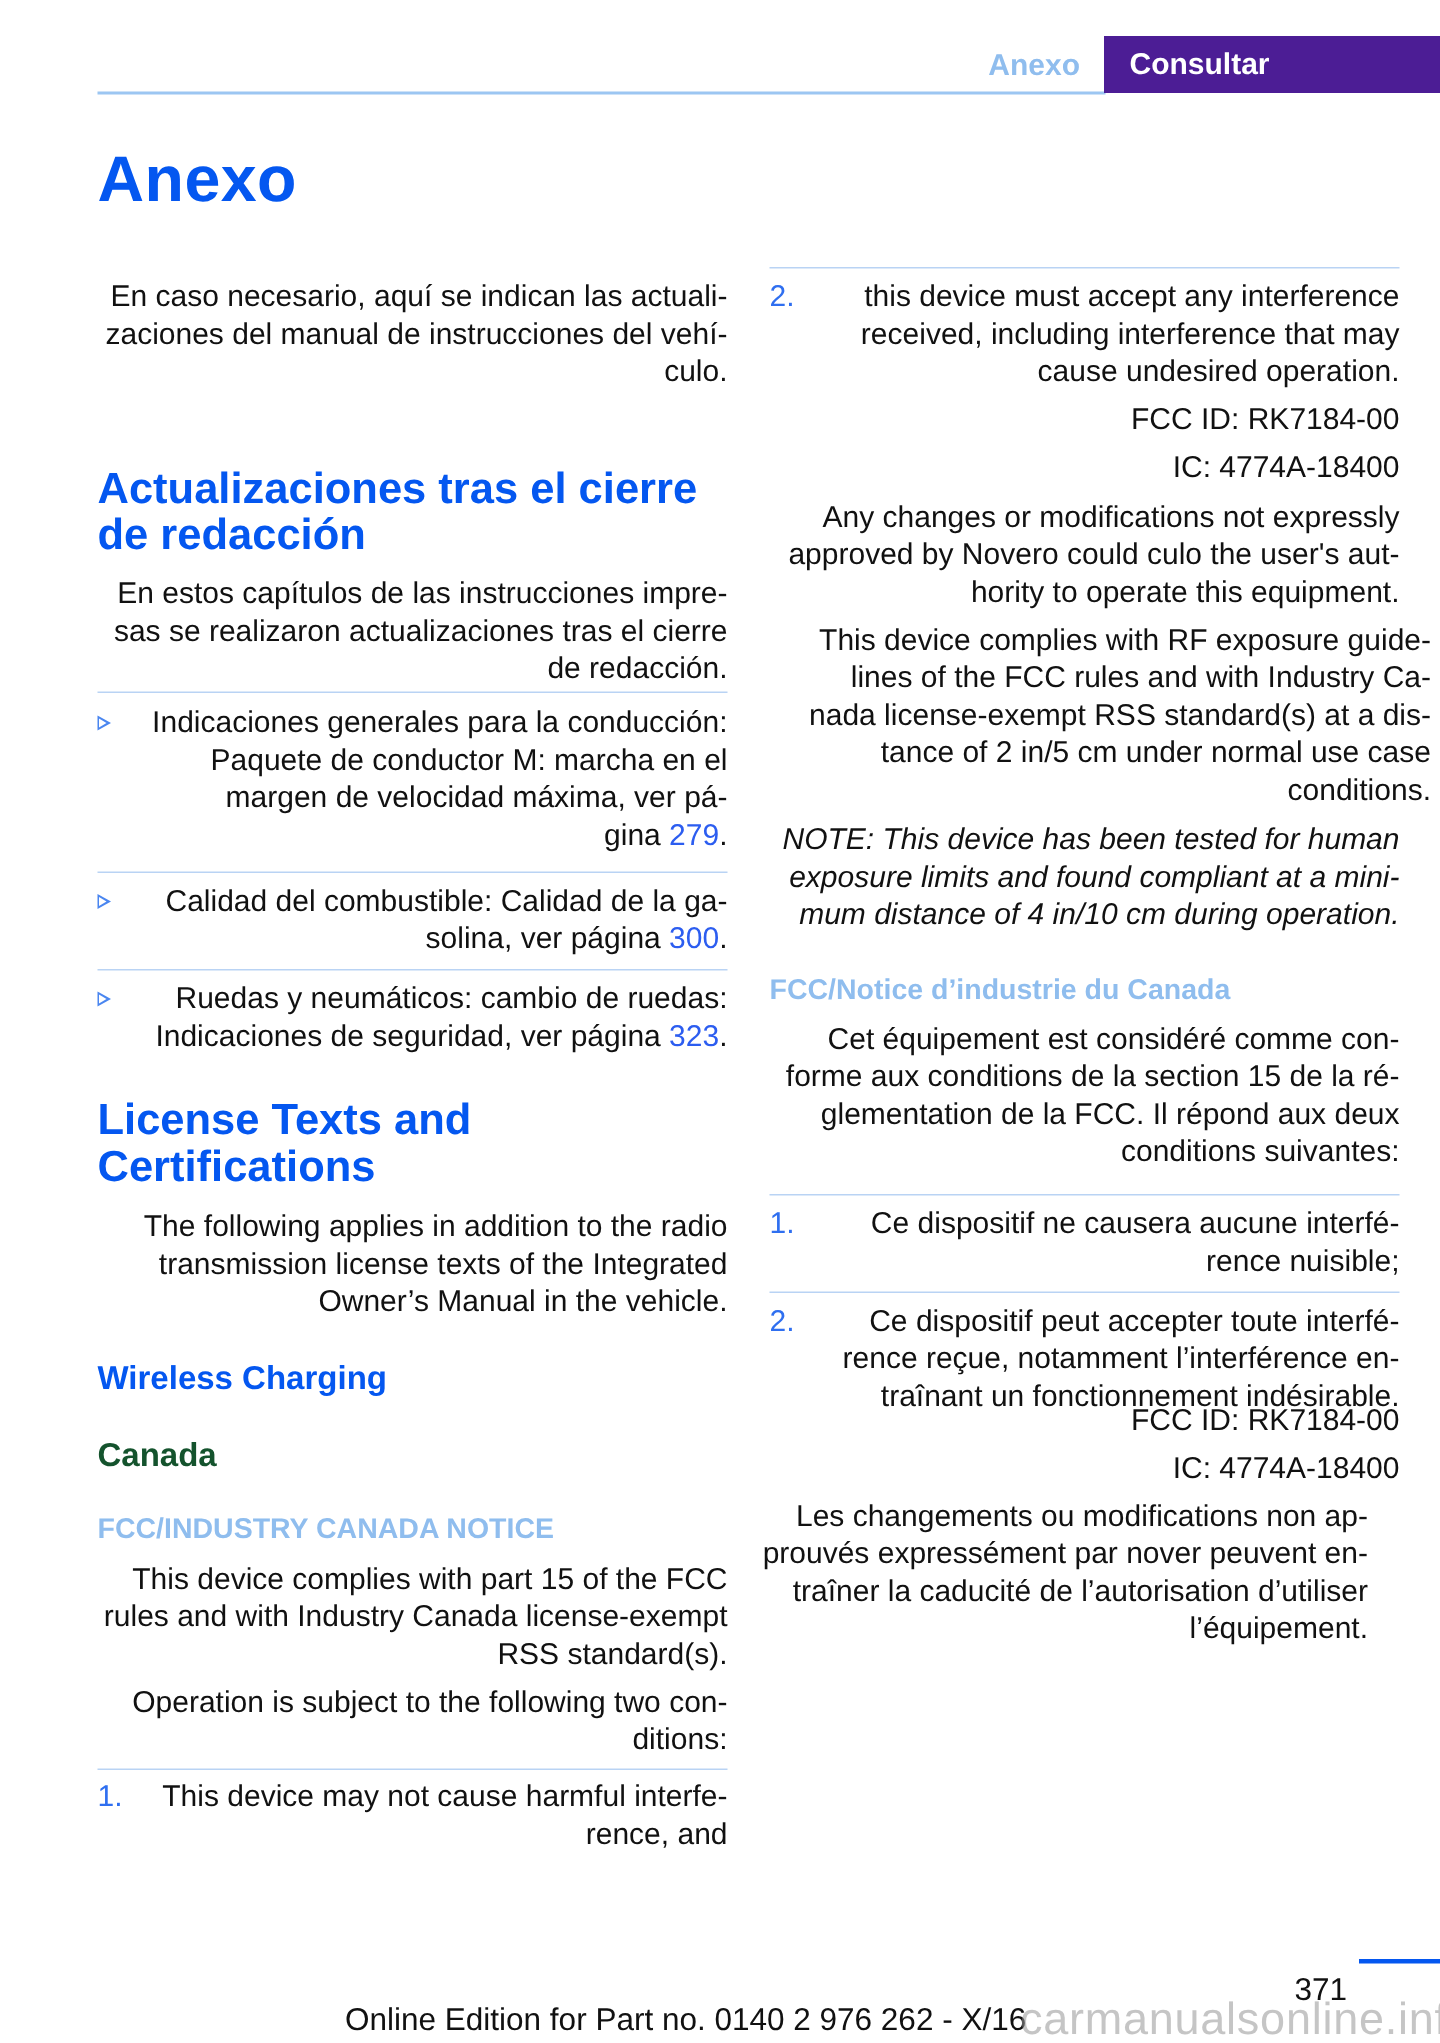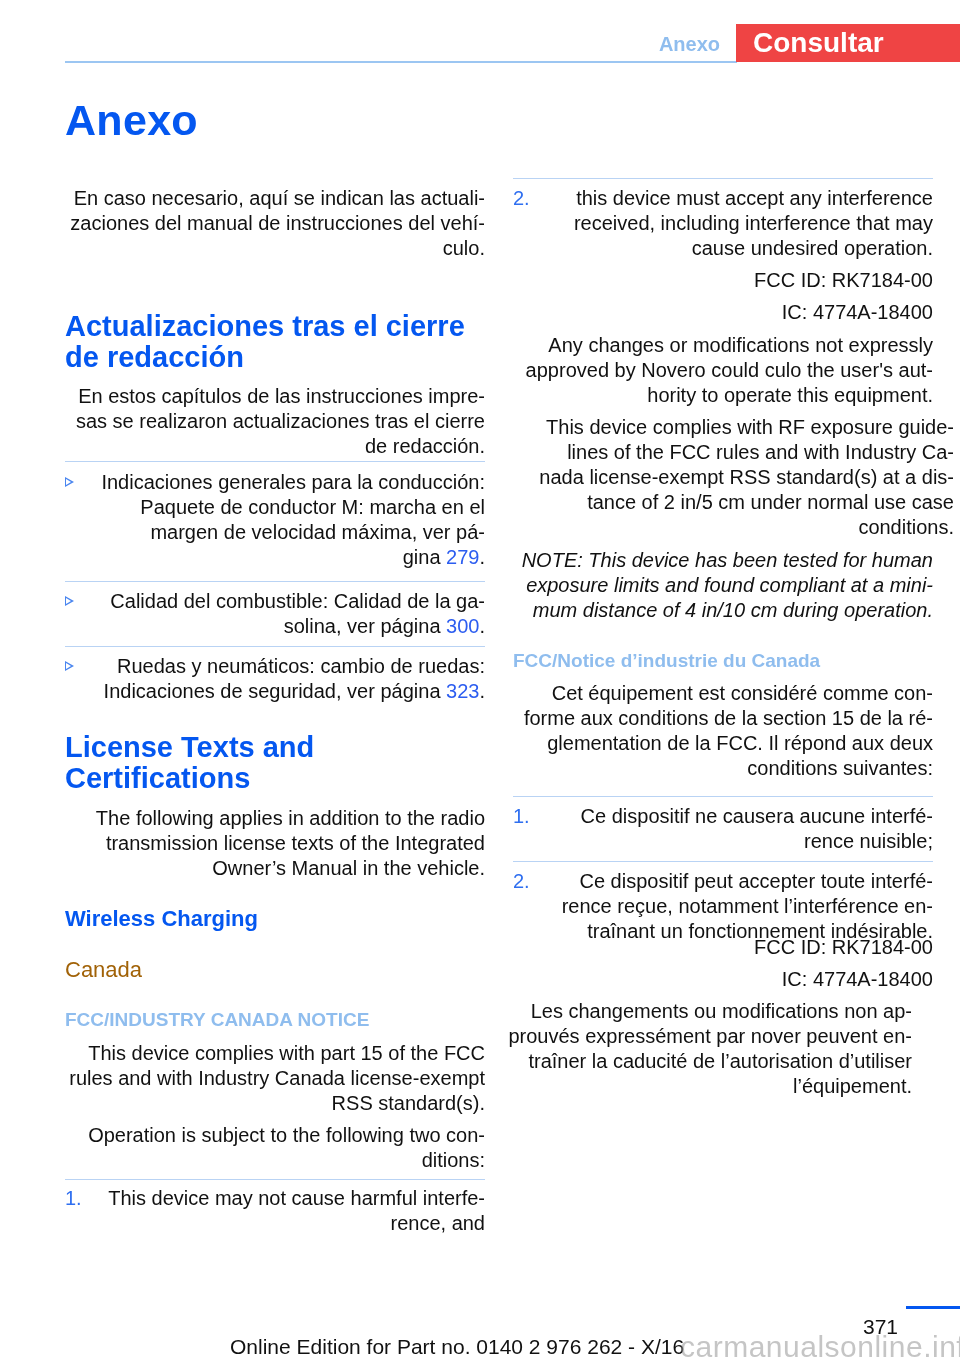--- a/index.html
+++ b/index.html
@@ -9,7 +9,7 @@
   .tab-anexo { position: absolute; left: 640px; top: 26px; width: 96px; height: 36px;
                color: #8fbdee; font-weight: bold; font-size: 20px; line-height: 36px; text-align: right; padding-right: 16px; box-sizing: border-box; }
   .tab-consultar { position: absolute; left: 736px; top: 24px; width: 224px; height: 38px;
-                   background: #ef4444; color: #fff; font-weight: bold; font-size: 28px; line-height: 38px; padding-left: 17px; box-sizing: border-box; }
+                   background: #4c1d95; color: #fff; font-weight: bold; font-size: 20px; line-height: 38px; padding-left: 17px; box-sizing: border-box; }
   h1 { position: absolute; left: 65px; top: 96px; margin: 0; font-size: 43px; font-weight: bold; color: #0457f0; letter-spacing: 0.3px; }
   p, .li { font-size: 20px; line-height: 25px; margin: 0; text-align: right; }
   .blk { position: absolute; }

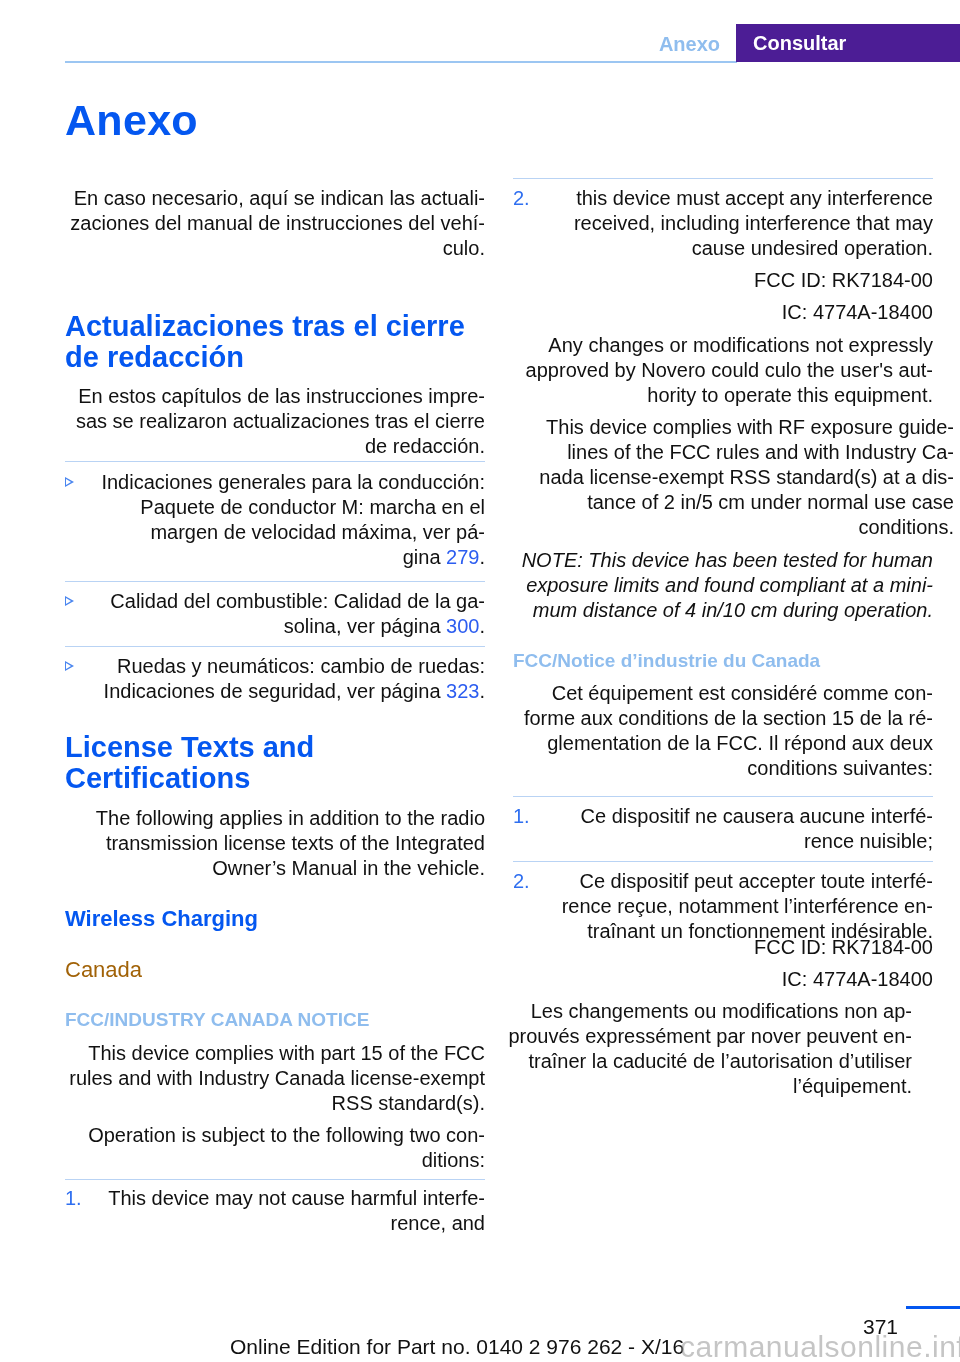--- a/index.html
+++ b/index.html
@@ -15,7 +15,7 @@
   .blk { position: absolute; }
   h2 { margin: 0; font-size: 29px; line-height: 31px; font-weight: bold; color: #0457f0; }
   h3 { margin: 0; font-size: 22px; line-height: 26px; font-weight: bold; color: #0457f0; }
-  h4 { margin: 0; font-size: 22px; line-height: 26px; font-weight: normal; color: #a16207; }
+  h4 { margin: 0; font-size: 22px; line-height: 26px; font-weight: bold; color: #14532d; }
   h5 { margin: 0; font-size: 19px; line-height: 24px; font-weight: bold; color: #8fbdee; }
   .li { position: relative; padding-left: 34px; }
   .marker { position: absolute; left: 0; top: 0; color: #2f6ff0; }

